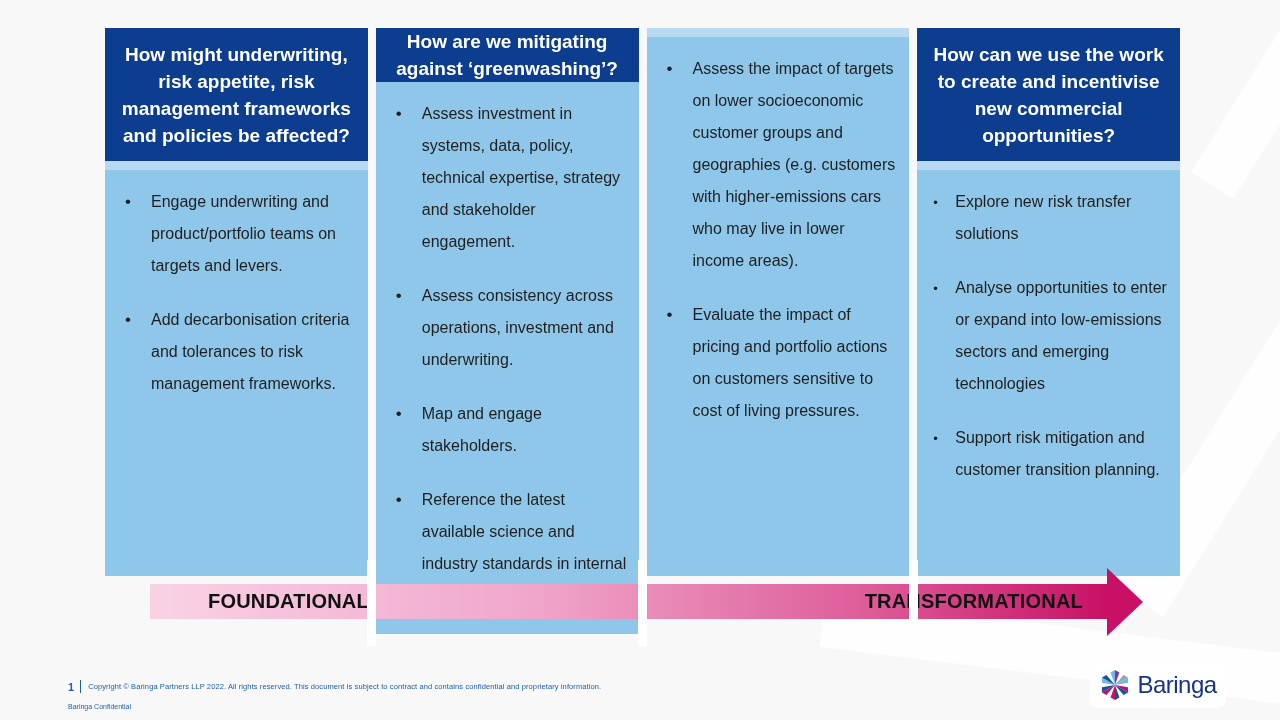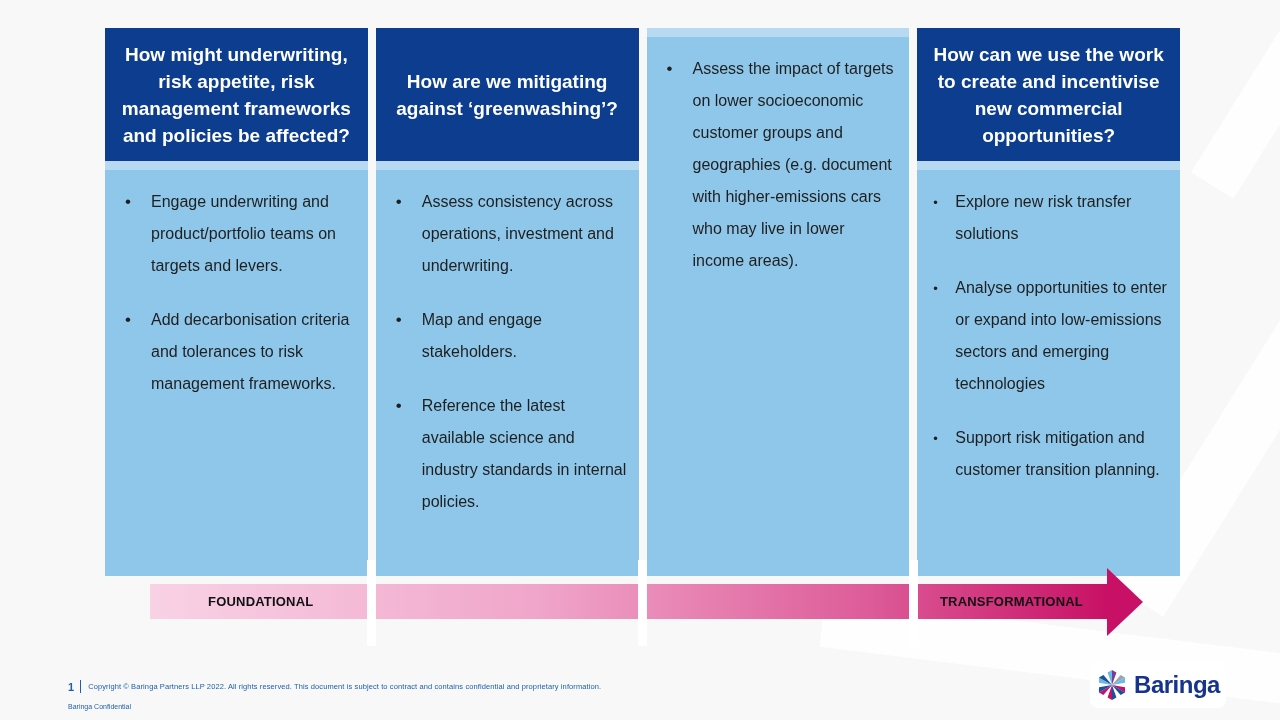--- a/index.html
+++ b/index.html
@@ -100,7 +100,7 @@
       <div class="col-divider"></div>
       <div class="col-body">
         <ul>
-          <li>Assess the impact of targets on lower socioeconomic customer groups and geographies (e.g. document with higher-emissions cars who may live in lower income areas).</li>
+          <li>Assess the impact of targets on lower socioeconomic customer groups and geographies (e.g. customers with higher-emissions cars who may live in lower income areas).</li>
         </ul>
       </div>
     </div>

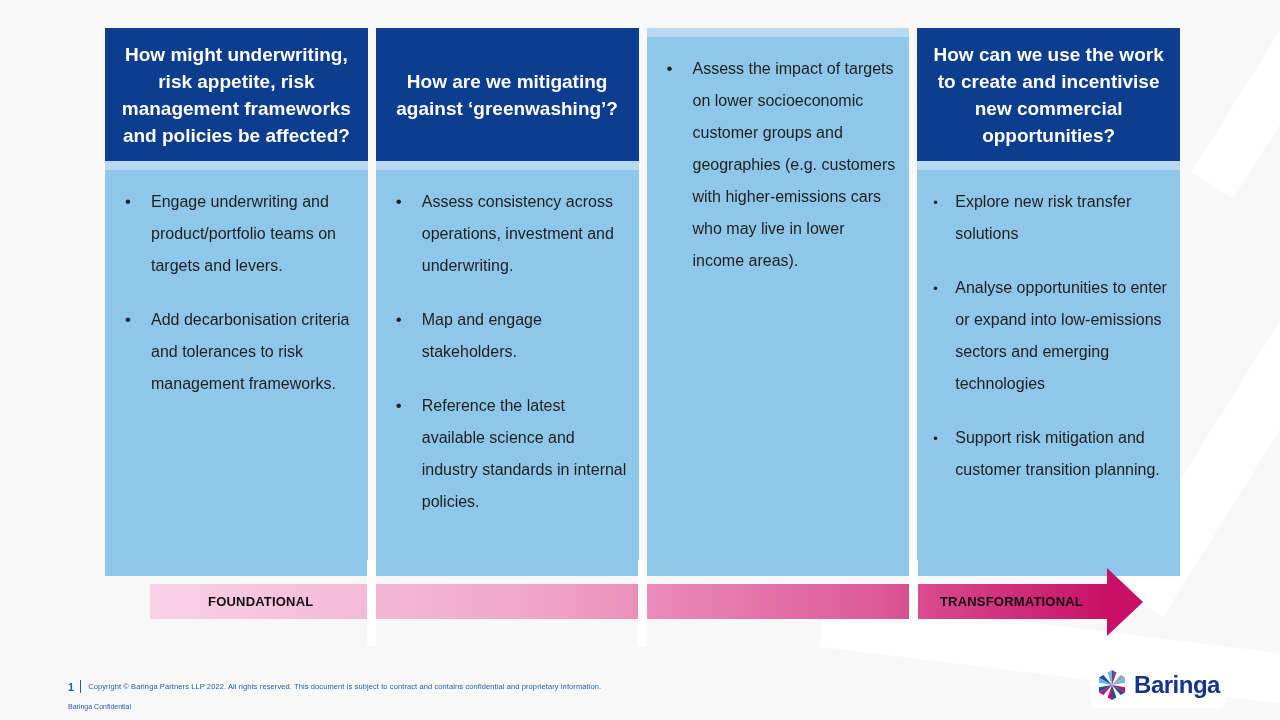--- a/index.html
+++ b/index.html
@@ -89,6 +89,7 @@
       <div class="col-divider"></div>
       <div class="col-body">
         <ul>
+          <li>Assess investment in systems, data, policy, technical expertise, strategy and stakeholder engagement.</li>
           <li>Assess consistency across operations, investment and underwriting.</li>
           <li>Map and engage stakeholders.</li>
           <li>Reference the latest available science and industry standards in internal policies.</li>

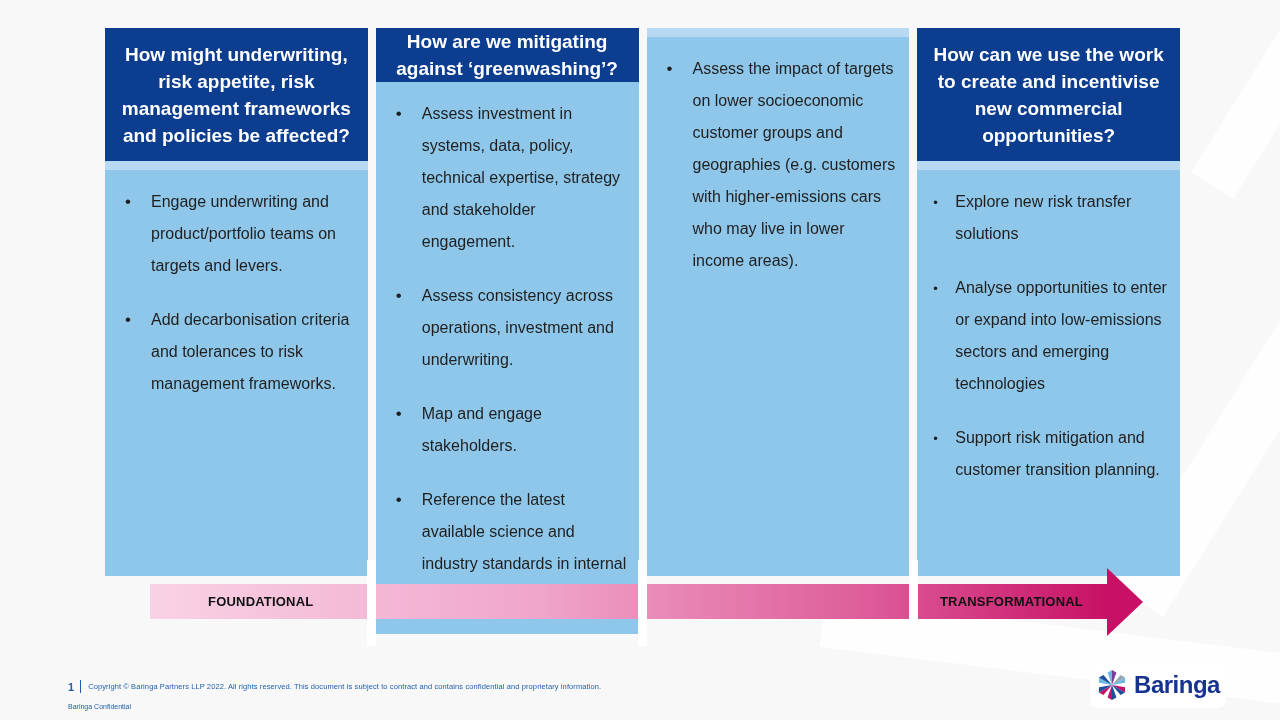--- a/index.html
+++ b/index.html
@@ -102,6 +102,7 @@
       <div class="col-body">
         <ul>
           <li>Assess the impact of targets on lower socioeconomic customer groups and geographies (e.g. customers with higher-emissions cars who may live in lower income areas).</li>
+          <li>Evaluate the impact of pricing and portfolio actions on customers sensitive to cost of living pressures.</li>
         </ul>
       </div>
     </div>

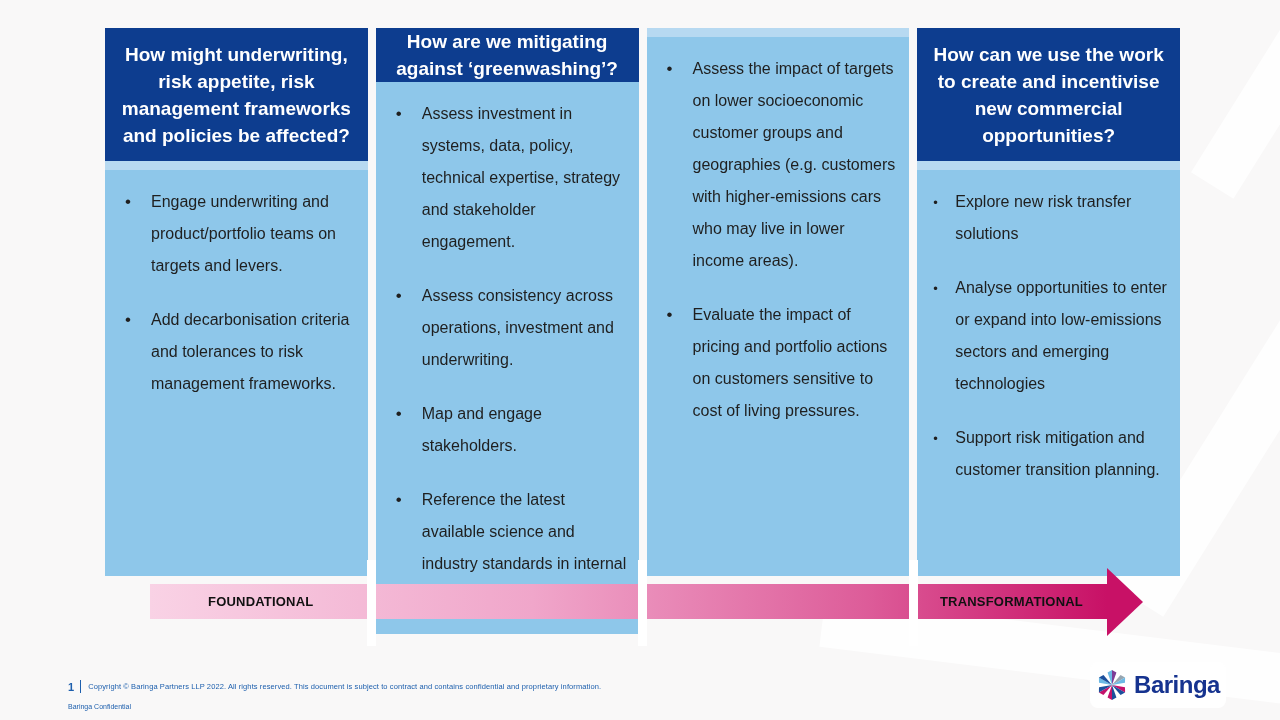--- a/index.html
+++ b/index.html
@@ -43,7 +43,7 @@
     border-top:34px solid transparent; border-bottom:34px solid transparent;
     border-left:36px solid #c81166;
   }
-  .arrow-label { font-weight:bold; font-size:13px; color:#111111; letter-spacing:.2px; white-space:nowrap; }
+  .arrow-label { font-weight:bold; font-size:20px; color:#111111; letter-spacing:.2px; white-space:nowrap; }
 
   .gap-cover { position:absolute; top:560px; width:9px; height:86px; background:#ffffff; z-index:3; }
   .gap-cover.g1 { left:367px; }

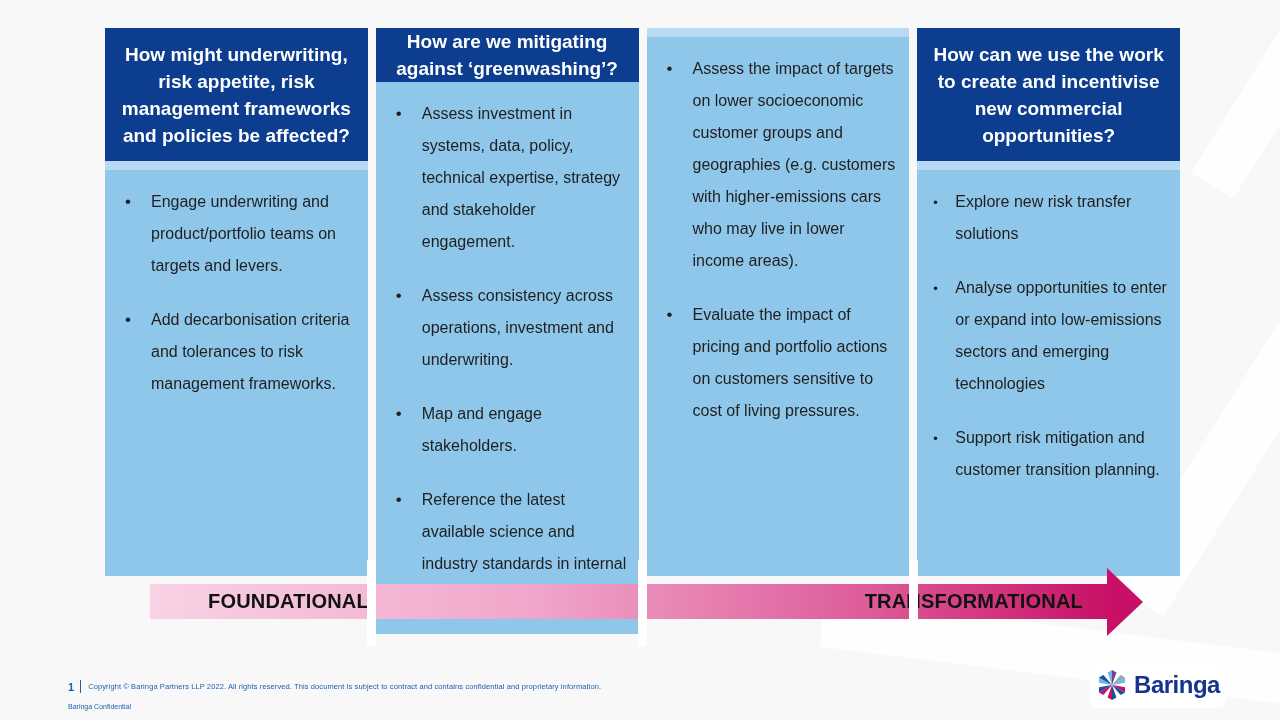--- a/index.html
+++ b/index.html
@@ -60,7 +60,7 @@
   
   .logo-card { position:absolute; left:1090px; top:662px; width:136px; height:46px; background:#ffffff; border-radius:8px;
     display:flex; align-items:center; justify-content:center; gap:6px; z-index:4; }
-  .logo-word { font-weight:bold; font-size:24px; color:#16338f; letter-spacing:-0.5px; }
+  .logo-word { font-weight:normal; font-size:24px; color:#16338f; letter-spacing:-0.5px; }
 </style>
 </head>
 <body>

